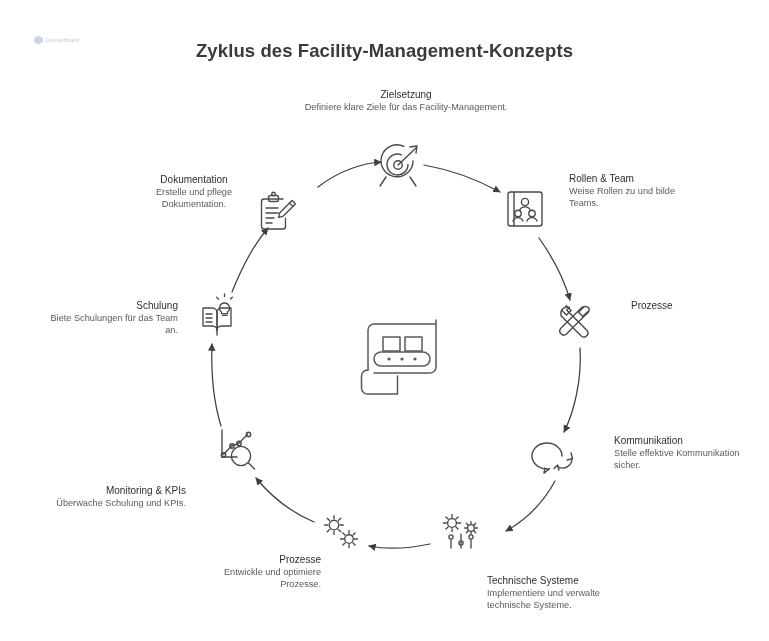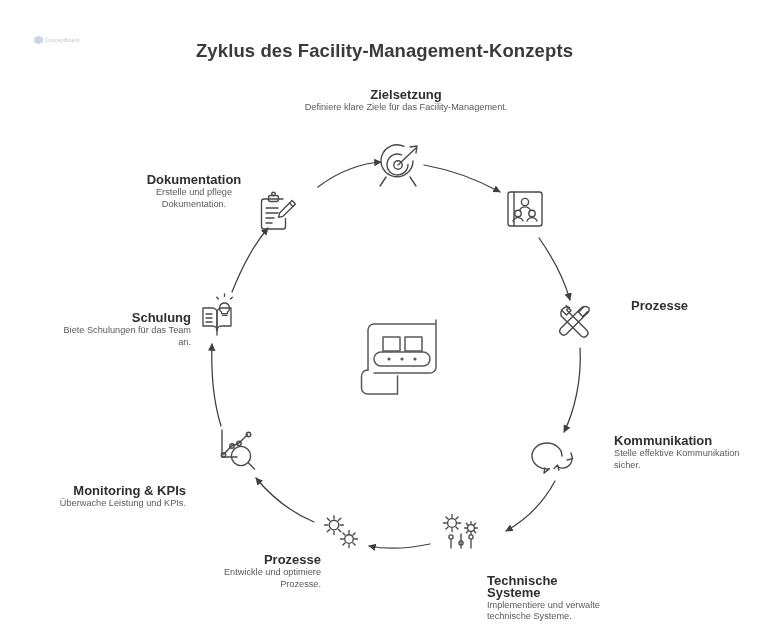--- a/index.html
+++ b/index.html
@@ -52,8 +52,8 @@
   }
   .label .ttl{
     display:block;
-    font-weight:bold;
-    font-size:13px;
+    font-weight:normal;
+    font-size:10px;
     color:#2f2f2f;
     margin-bottom:1.5px;
   }

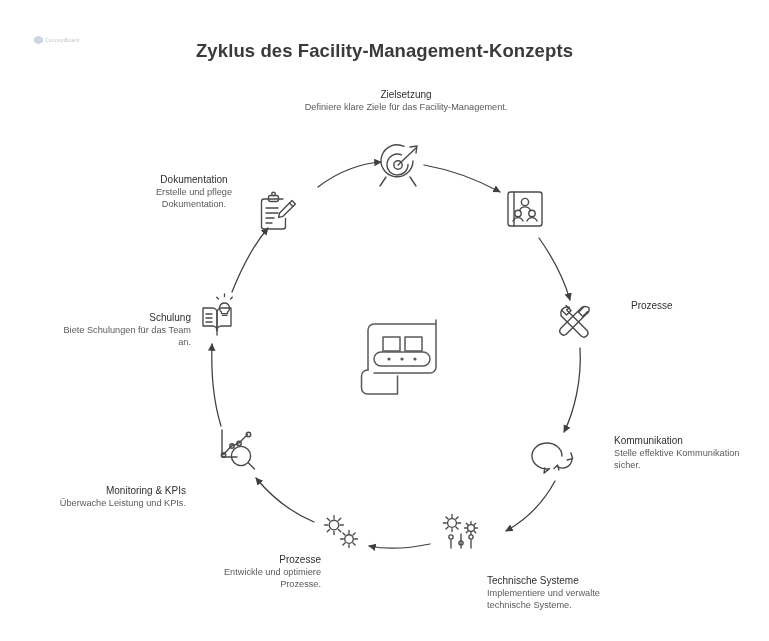--- a/index.html
+++ b/index.html
@@ -203,6 +203,10 @@
     <span class="dsc">Definiere klare Ziele für das Facility-Management.</span>
   </div>
 
+  <div class="label right" style="left:569px;top:173px;width:130px;">
+    <span class="ttl">Rollen &amp; Team</span>
+    <span class="dsc">Weise Rollen zu und bilde Teams.</span>
+  </div>
 
   <div class="label right" style="left:631px;top:300px;width:126px;">
     <span class="ttl">Prozesse</span>

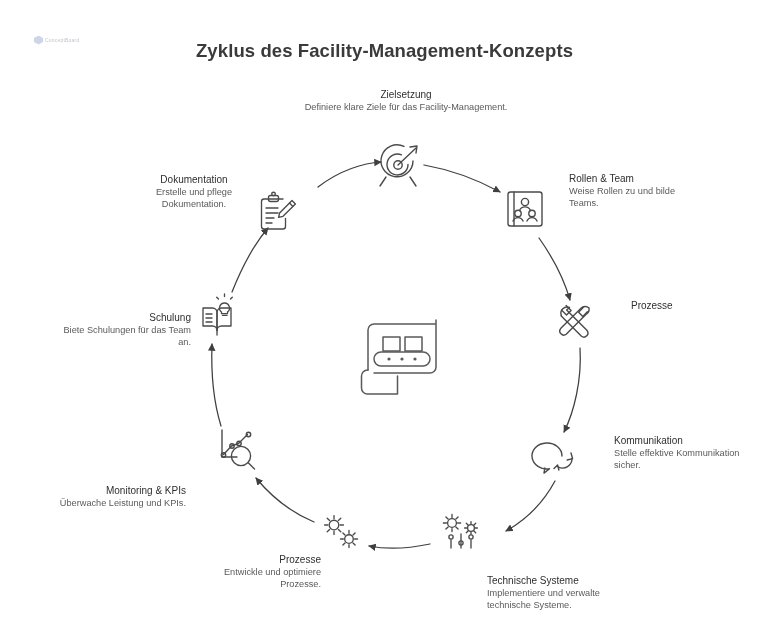--- a/index.html
+++ b/index.html
@@ -232,7 +232,7 @@
     <span class="dsc">Überwache Leistung und KPIs.</span>
   </div>
 
-  <div class="label left" style="left:52px;top:300px;width:139px;margin-top:12px;">
+  <div class="label left" style="left:39px;top:300px;width:139px;">
     <span class="ttl">Schulung</span>
     <span class="dsc">Biete Schulungen für das Team an.</span>
   </div>

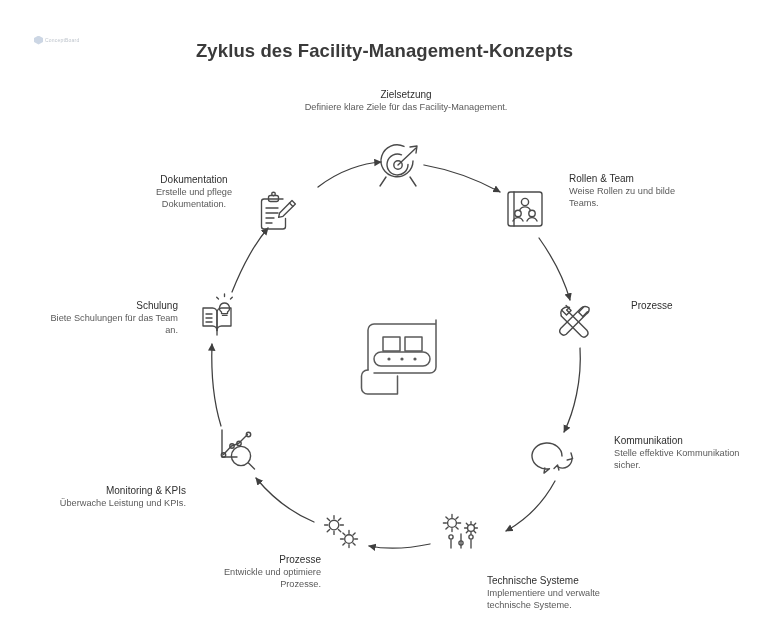--- a/index.html
+++ b/index.html
@@ -229,7 +229,7 @@
 
   <div class="label left" style="left:55px;top:437px;width:131px;margin-top:48px;">
     <span class="ttl">Monitoring &amp; KPIs</span>
-    <span class="dsc">Überwache Leistung und KPIs.</span>
+    <span class="dsc">Überwache Schulung und KPIs.</span>
   </div>
 
   <div class="label left" style="left:39px;top:300px;width:139px;">

